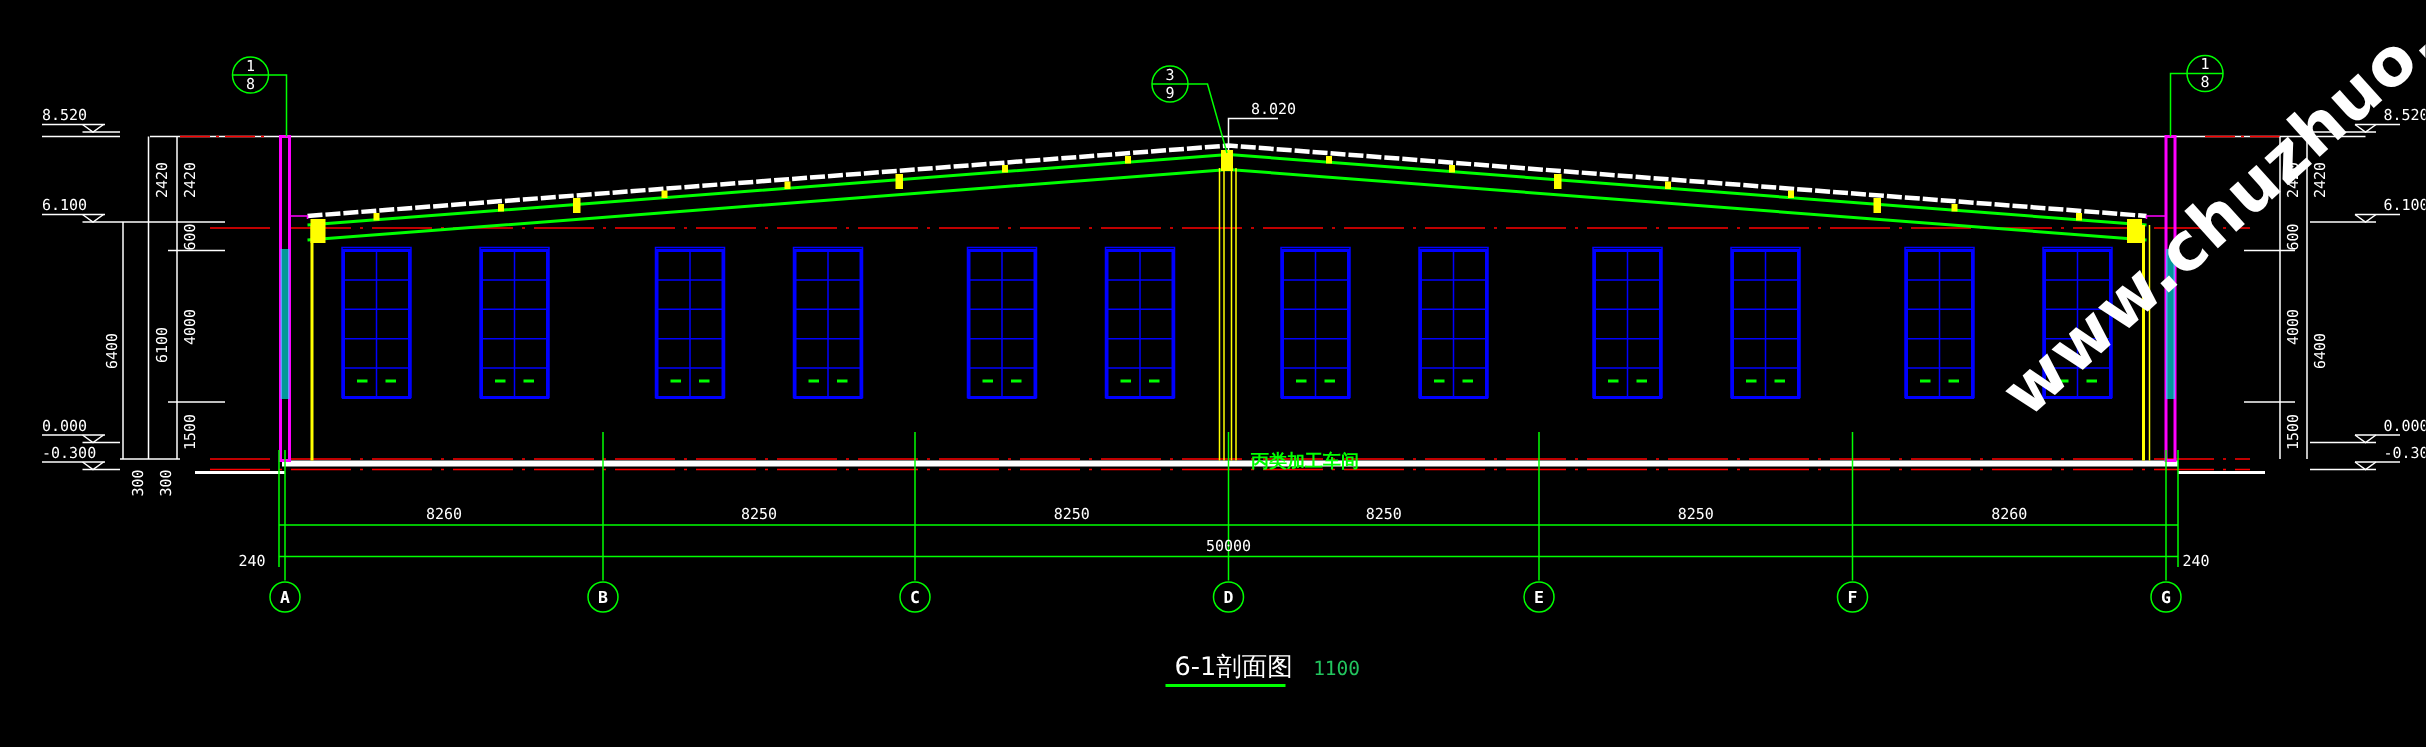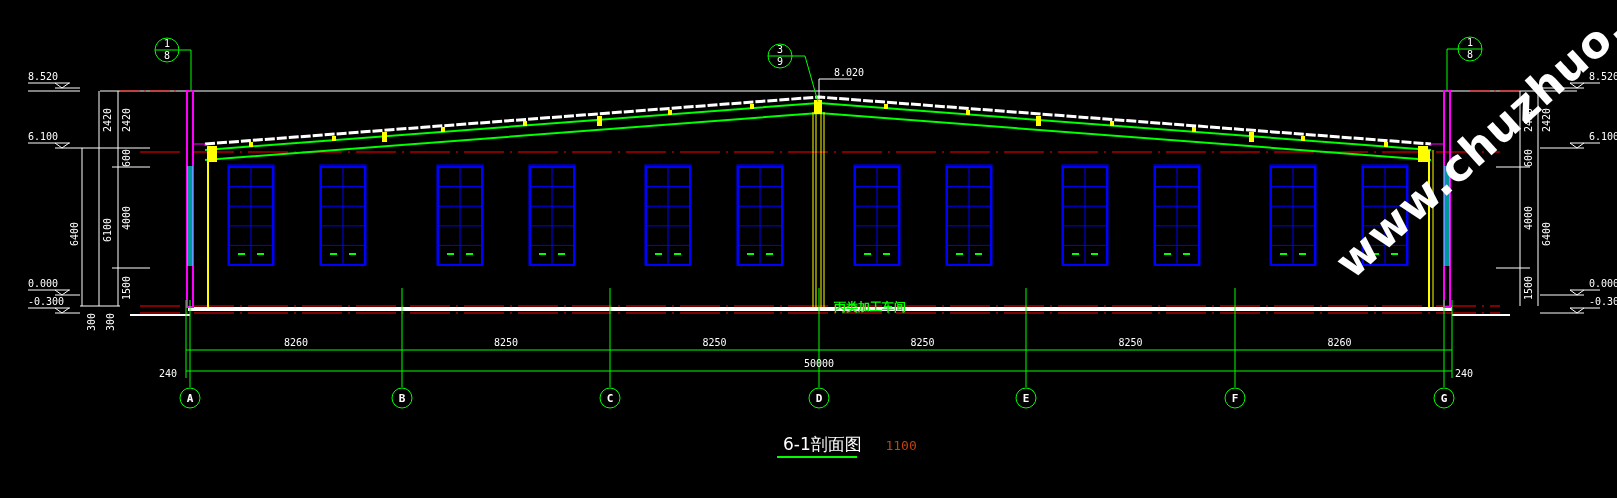--- a/index.html
+++ b/index.html
@@ -13,7 +13,7 @@
     transform:rotate(-42deg); transform-origin:0 0; white-space:nowrap; letter-spacing:1px; }
   .title-wrap { position:absolute; left:783px; top:433px; }
   .title-main { font-family:"DejaVu Sans", sans-serif; color:#fff; font-size:17px; }
-  .title-scale { font-family:"DejaVu Sans Mono", monospace; color:#c2410c; font-size:13px; margin-left:14px; }
+  .title-scale { font-family:"DejaVu Sans Mono", monospace; color:#22c55e; font-size:13px; margin-left:4px; }
   .title-underline { position:absolute; left:-6px; top:23px; width:80px; height:2px; background:#00ff00; }
   .room-label { position:absolute; left:834px; top:283px; font-family:"DejaVu Sans", sans-serif;
     color:#00ff00; font-size:12px; font-weight:bold;margin-top:16px; }

